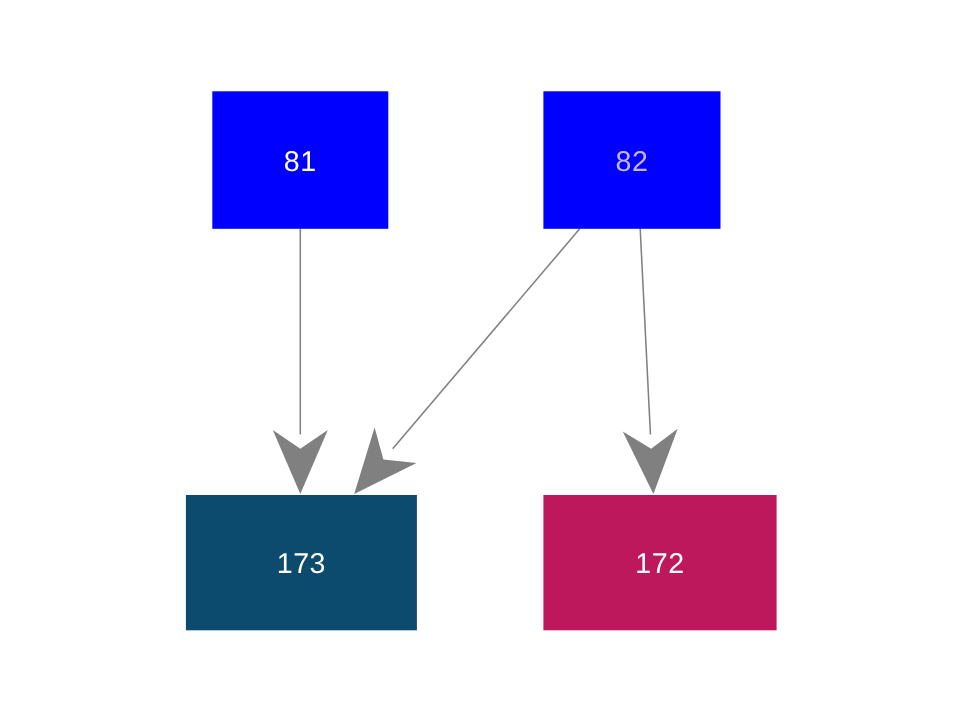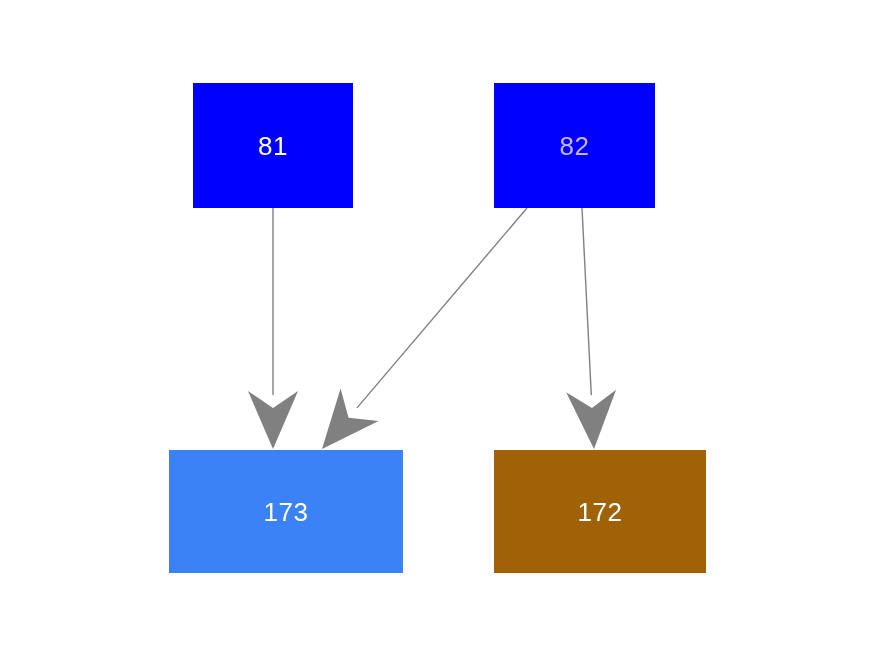--- a/index.html
+++ b/index.html
@@ -66,7 +66,7 @@
     <span class="node-label" style="color: #c4b5fd;">82</span>
   </div>
 
-  <div class="node" style="left: 169px; top: 450px; width: 234px; height: 123px; background: #3b82f6;">
+  <div class="node" style="left: 169px; top: 450px; width: 210px; height: 123px; background: #0c4a6e;">
     <span class="node-label" style="color: rgb(255, 255, 255);">173</span>
   </div>
 

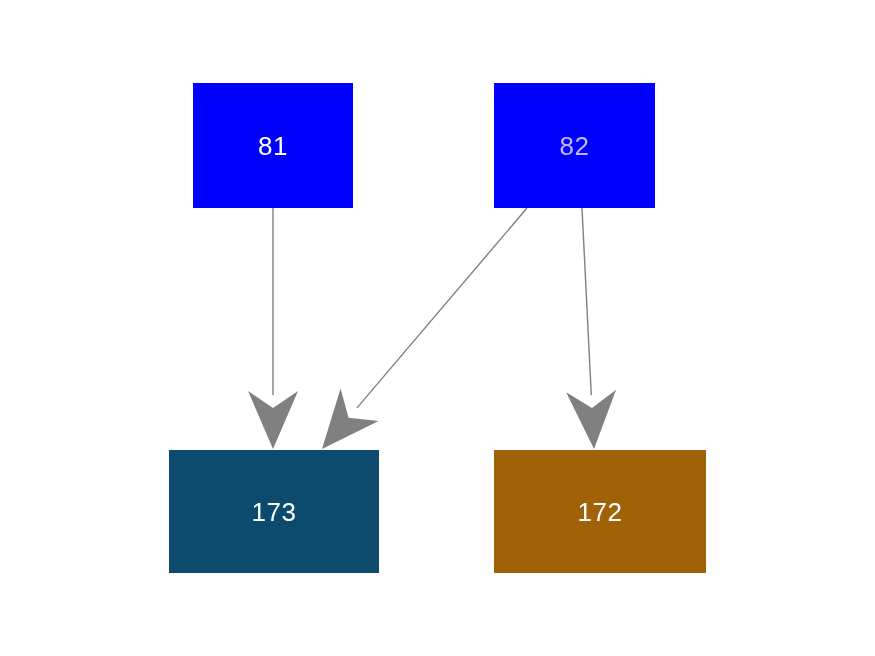--- a/index.html
+++ b/index.html
@@ -70,7 +70,7 @@
     <span class="node-label" style="color: rgb(255, 255, 255);">173</span>
   </div>
 
-  <div class="node" style="left: 494px; top: 450px; width: 212px; height: 123px; background: #a16207;">
+  <div class="node" style="left: 494px; top: 450px; width: 212px; height: 123px; background: #be185d;">
     <span class="node-label" style="color: rgb(255, 255, 255);">172</span>
   </div>
 

